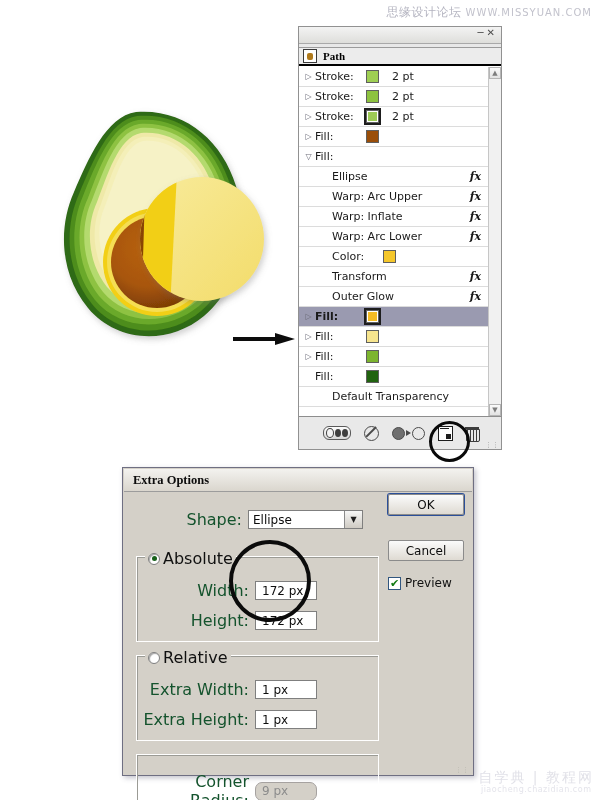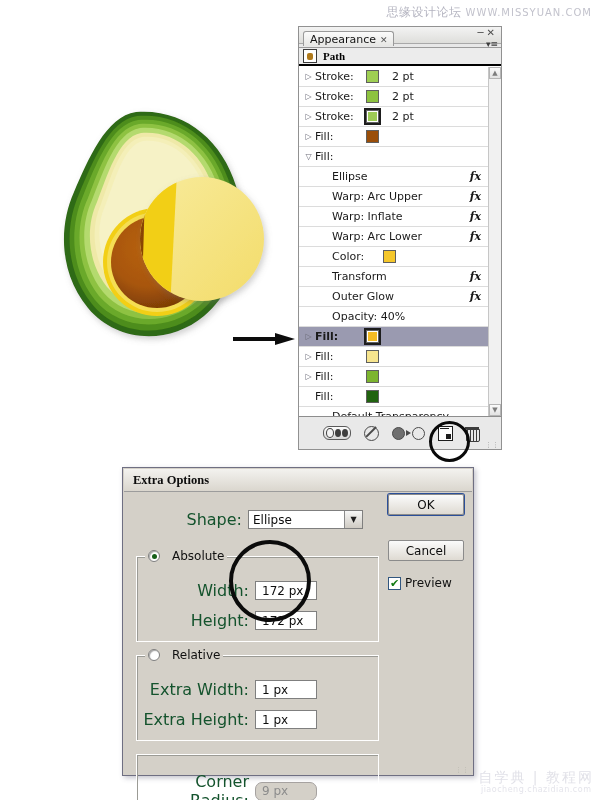--- a/index.html
+++ b/index.html
@@ -322,15 +322,6 @@
     </div>
   </div>
 
-  <div id="panel-tabstrip">
-    <div id="tab-appearance">
-      <span>Appearance</span>
-      <span id="tab-close-icon">✕</span>
-    </div>
-    <div id="panel-menu-icon">
-      <div class="bars">▾≡</div>
-    </div>
-  </div>
 
   <div id="panel-body">
 

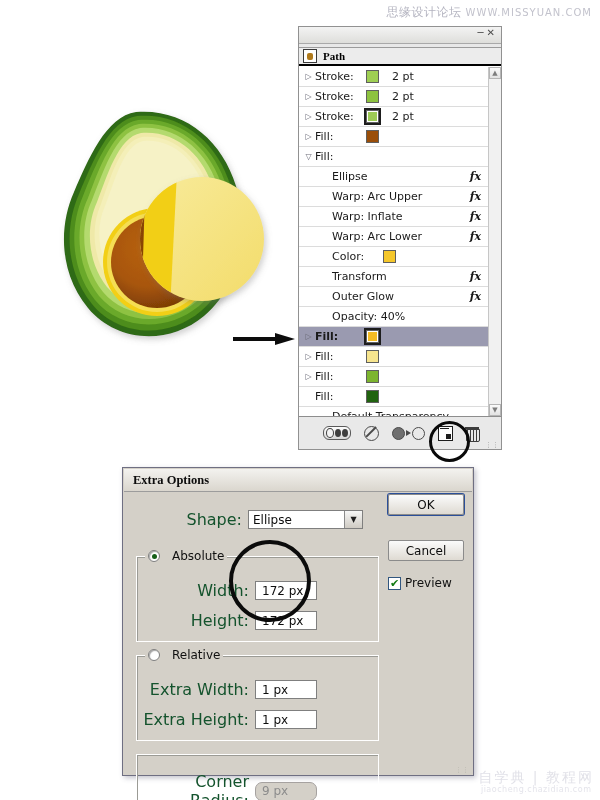--- a/index.html
+++ b/index.html
@@ -395,10 +395,6 @@
           <span class="lbl">Outer Glow</span>
           <span class="fx">fx</span>
         </div>
-        <div class="row indent">
-          <span class="tri spacer"></span>
-          <span class="lbl">Opacity: 40%</span>
-        </div>
         <div class="row sel">
           <span class="tri">▷</span>
           <span class="lbl">Fill:</span>

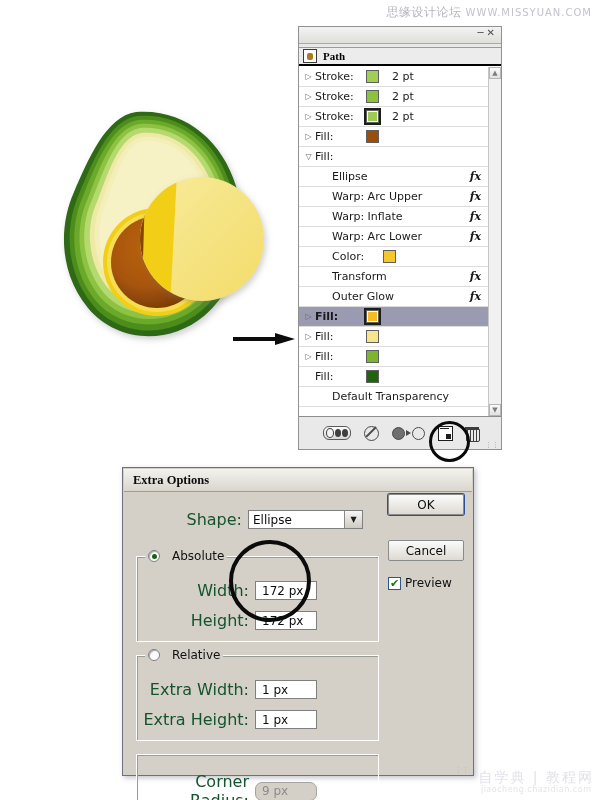--- a/index.html
+++ b/index.html
@@ -202,7 +202,7 @@
   }
   .grp-title{
     position:absolute;top:-8px;left:8px;background:#d4d0c8;padding:0 3px;
-    display:flex;align-items:center;gap:12px;font-size:12px;
+    display:flex;align-items:center;gap:3px;font-size:16px;
   }
   .radio{
     width:12px;height:12px;border-radius:50%;

